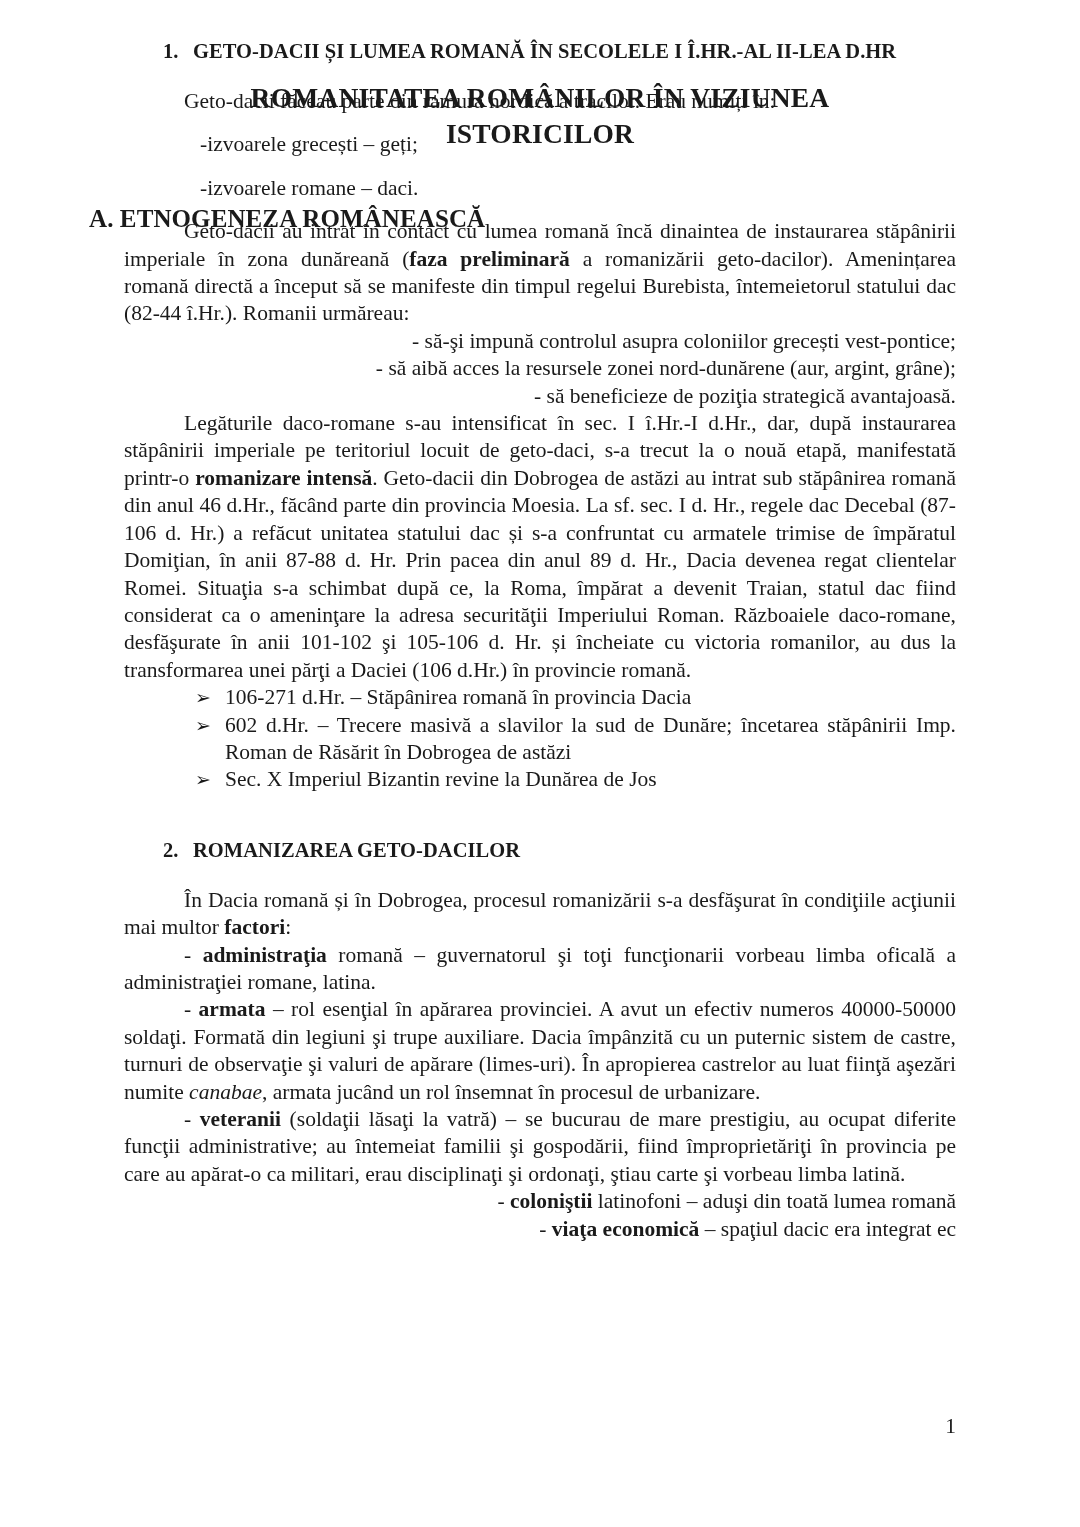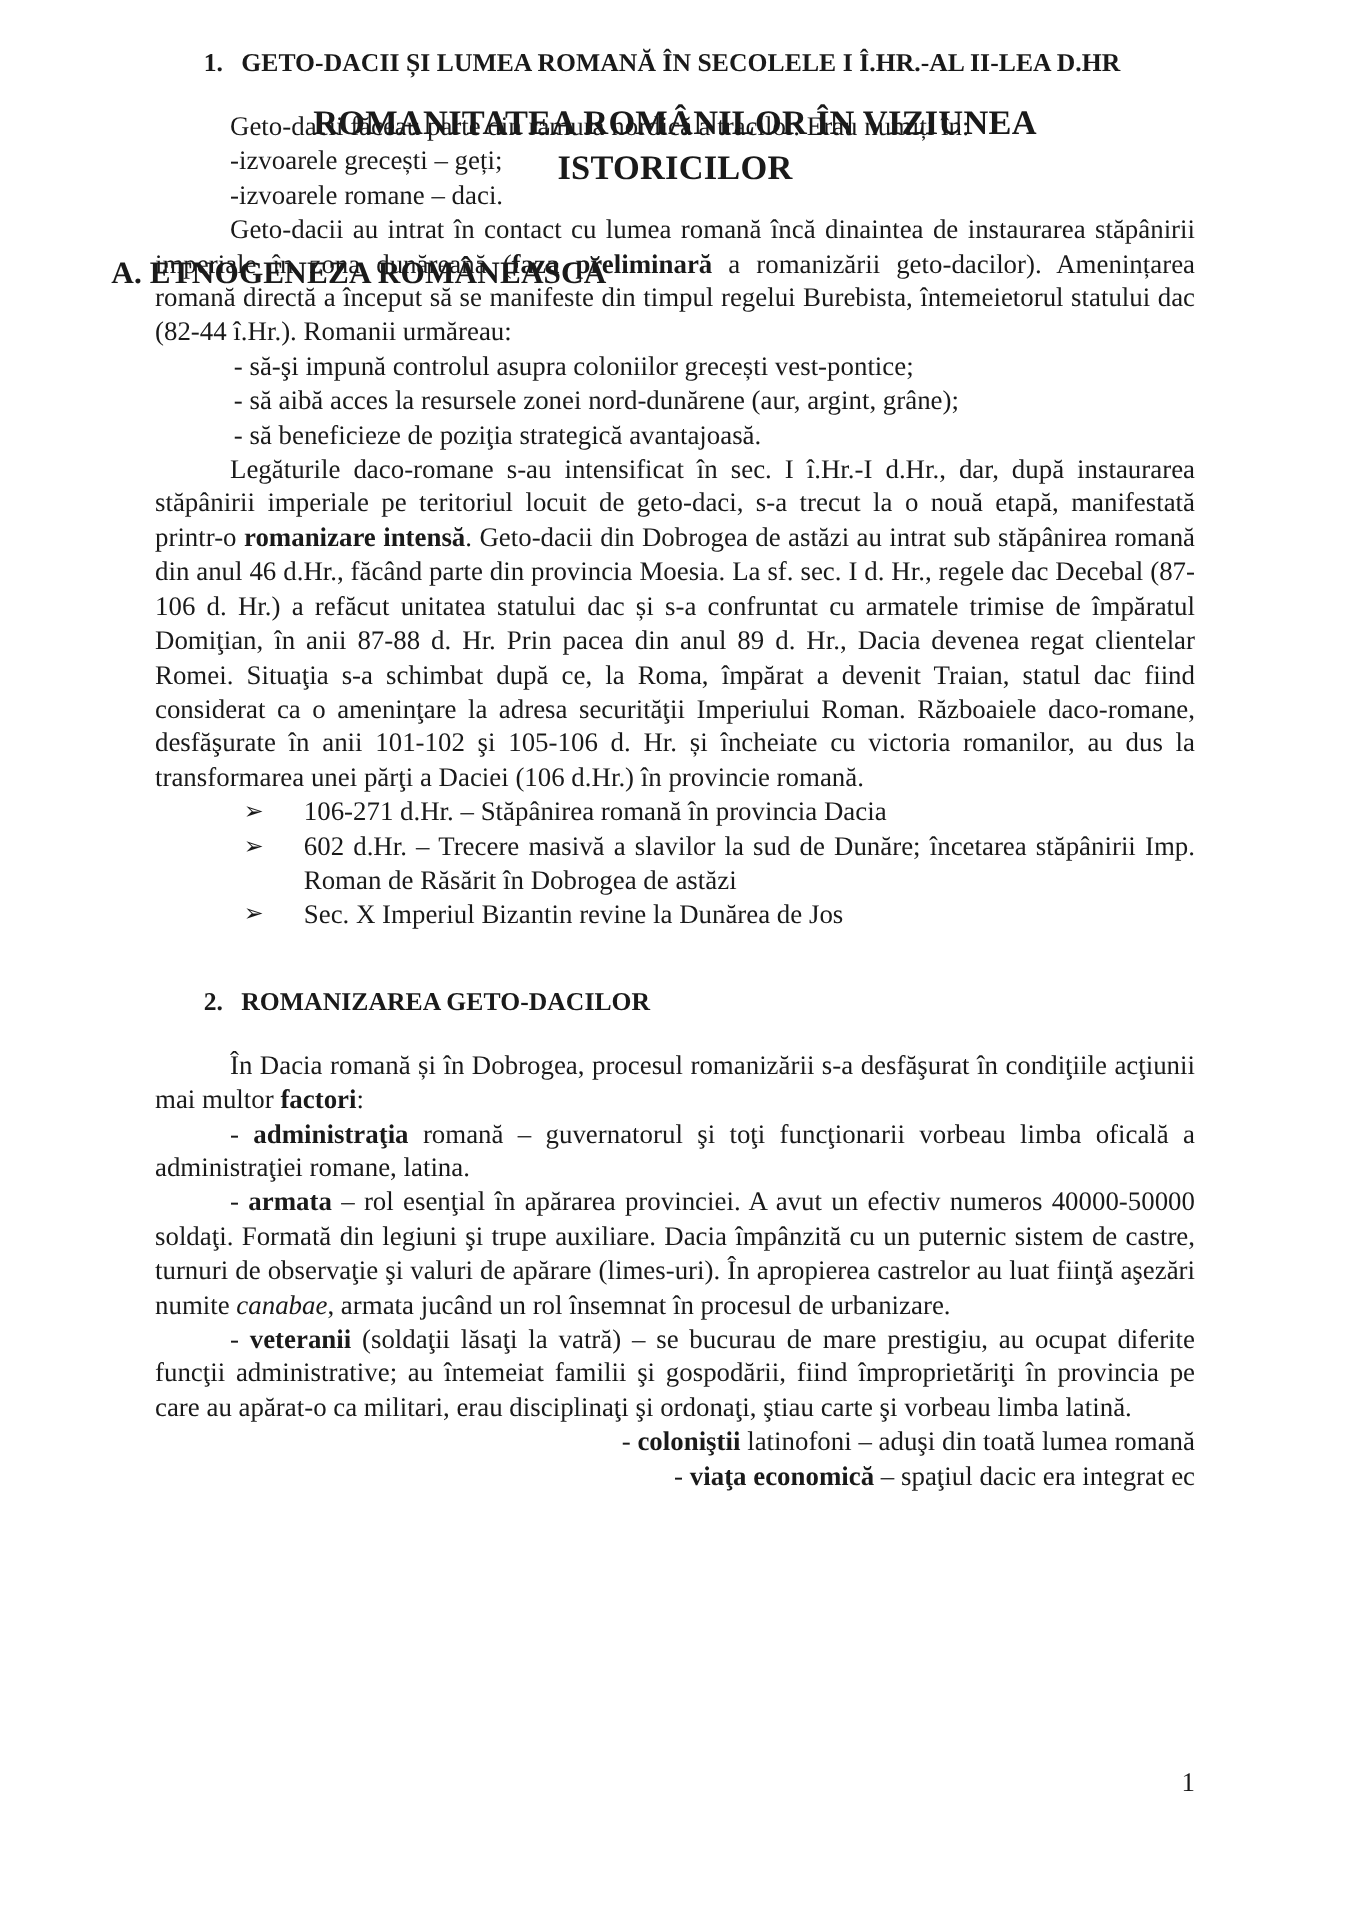--- a/index.html
+++ b/index.html
@@ -91,7 +91,7 @@
 
   
   .plainline {
-    margin: 0;
+    margin: 16px;
     padding-left: 60px;
     font-size: 21.5px;
     line-height: 27.4px;

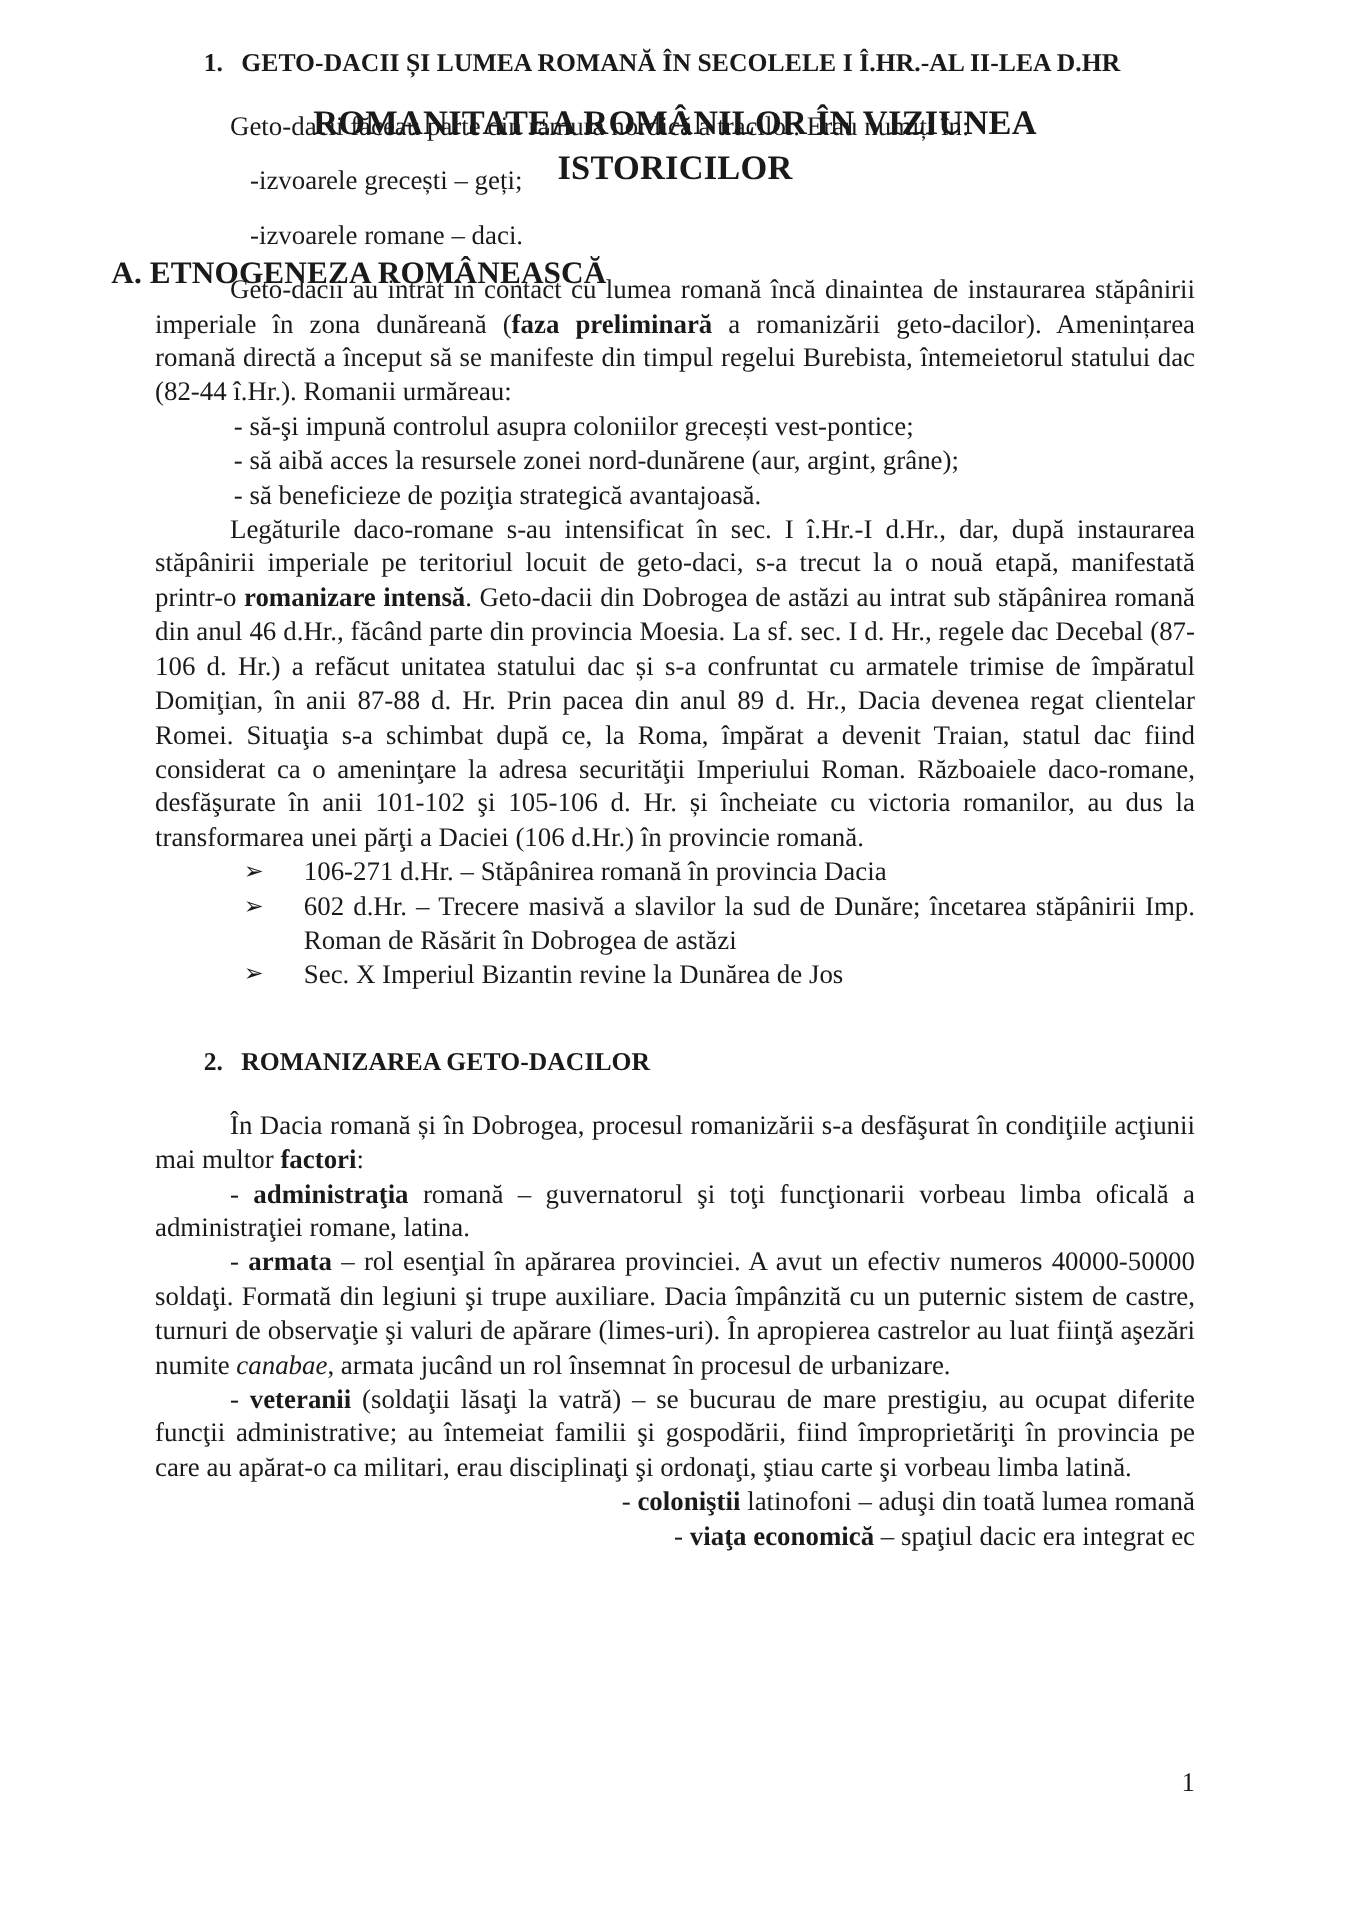--- a/index.html
+++ b/index.html
@@ -102,7 +102,7 @@
     padding-left: 63px;
     font-size: 21.5px;
     line-height: 27.4px;
-    text-align: left;
+    text-align: right;
   }
 
   

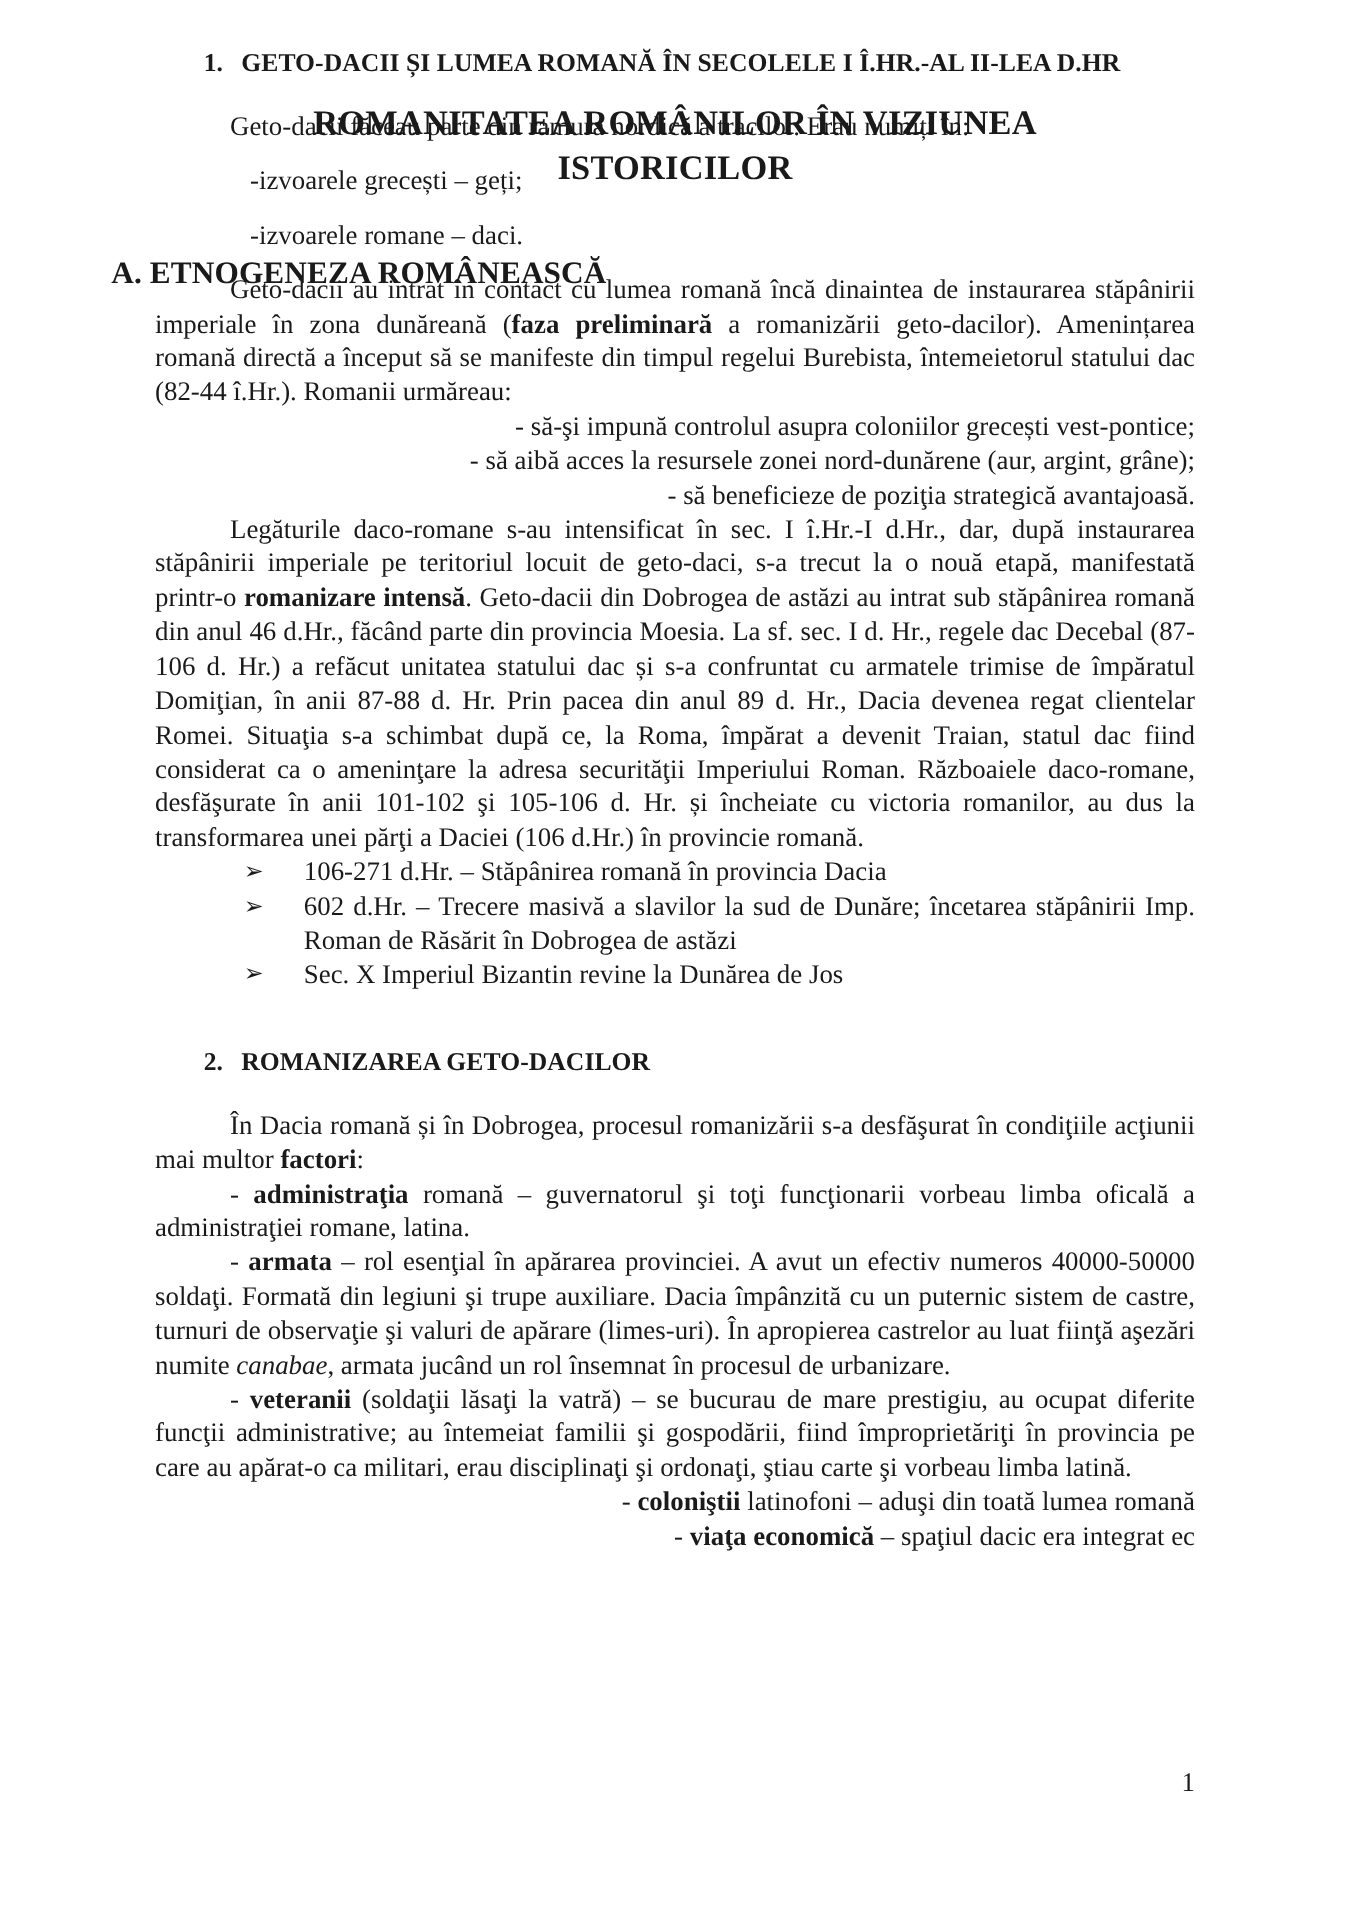--- a/index.html
+++ b/index.html
@@ -127,7 +127,7 @@
     line-height: 27.4px;
     font-family: "DejaVu Sans", sans-serif;
   }
-  ul.arrow-list li .litext { display: block; margin-left: 18px; }
+  ul.arrow-list li .litext { display: block; }
 
   b, strong { font-weight: bold; }
   i, em { font-style: italic; }

